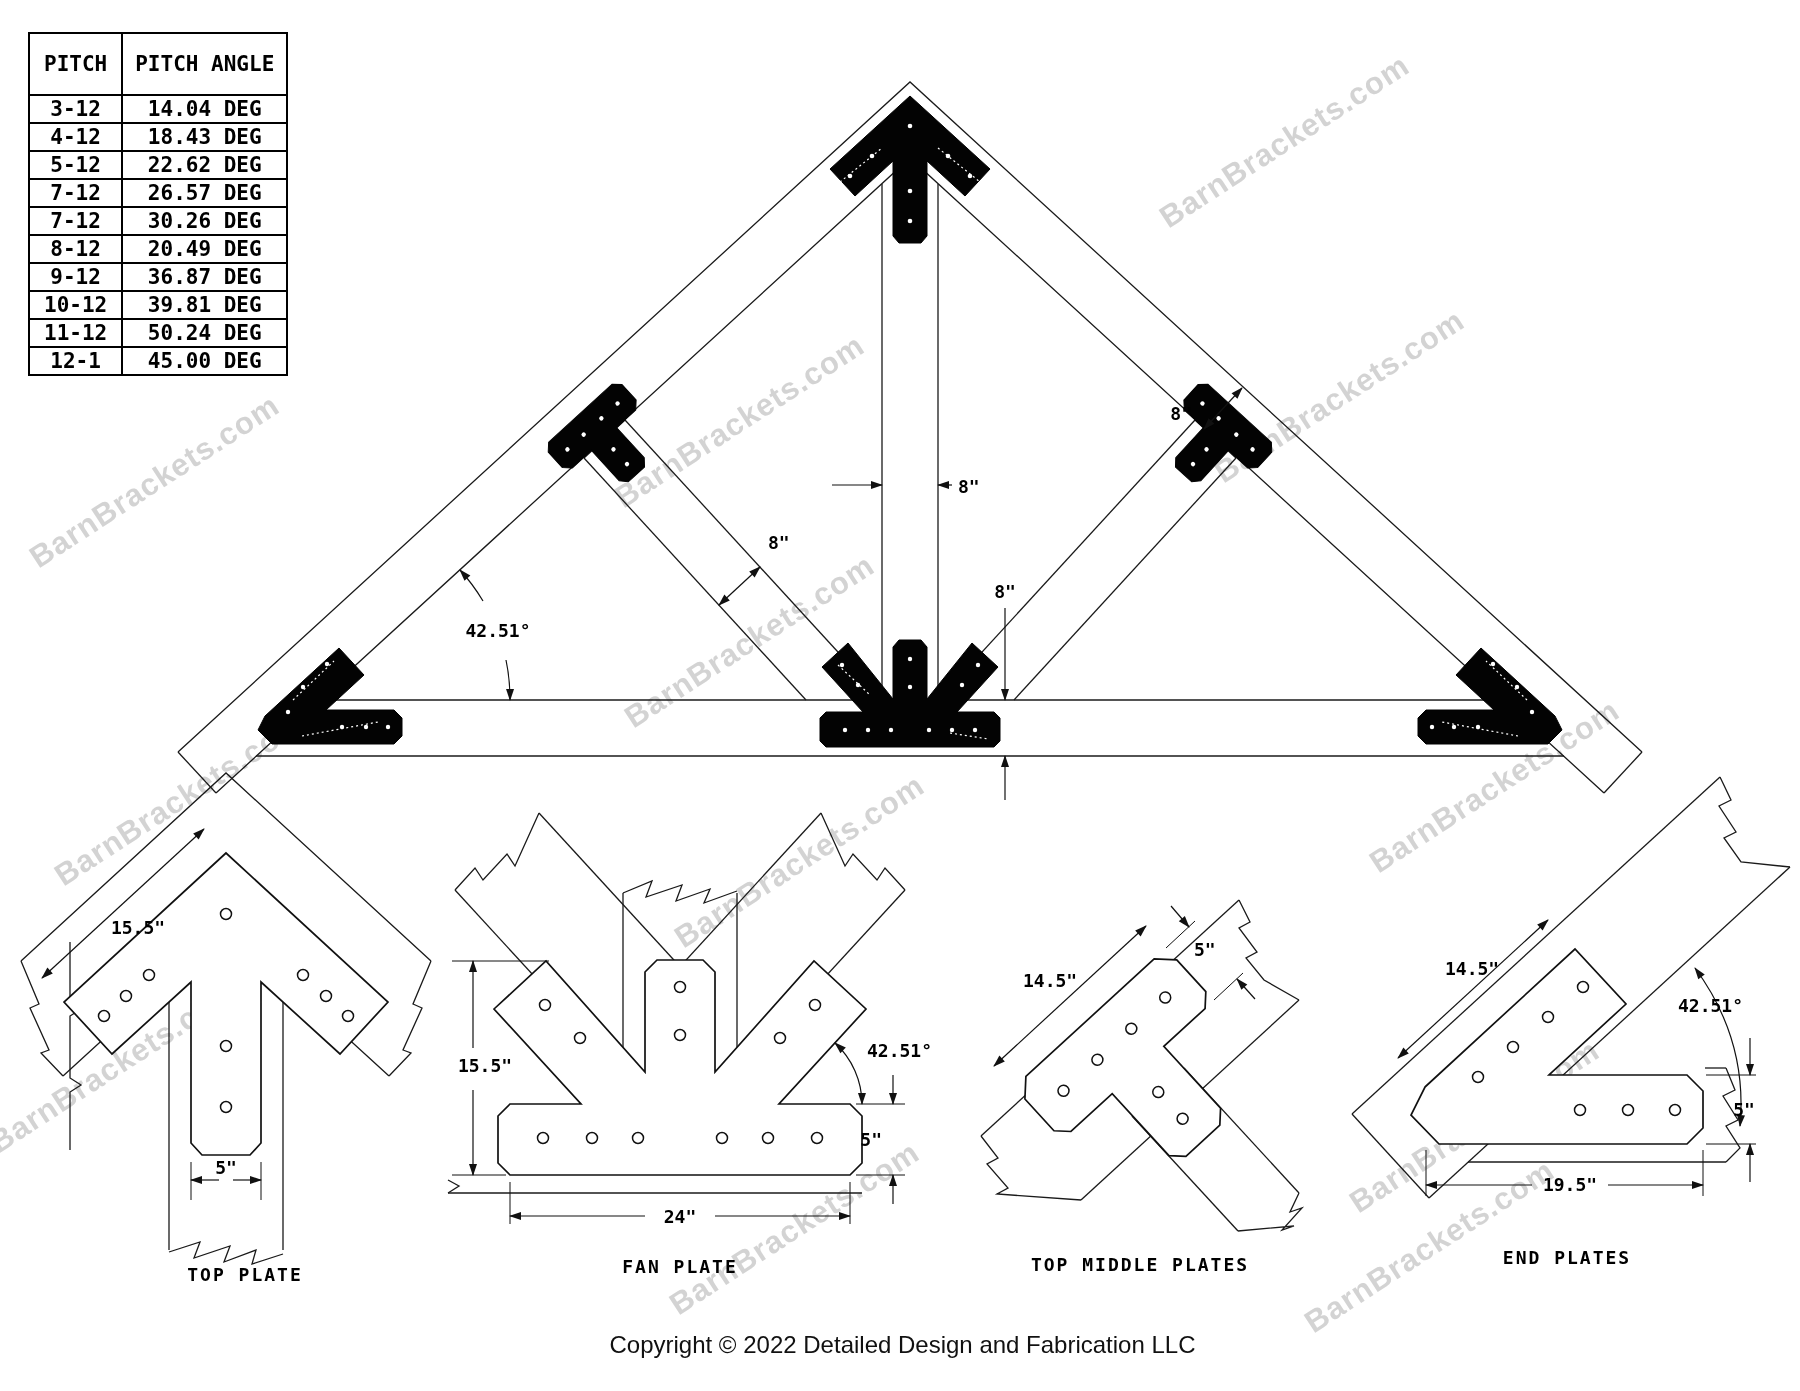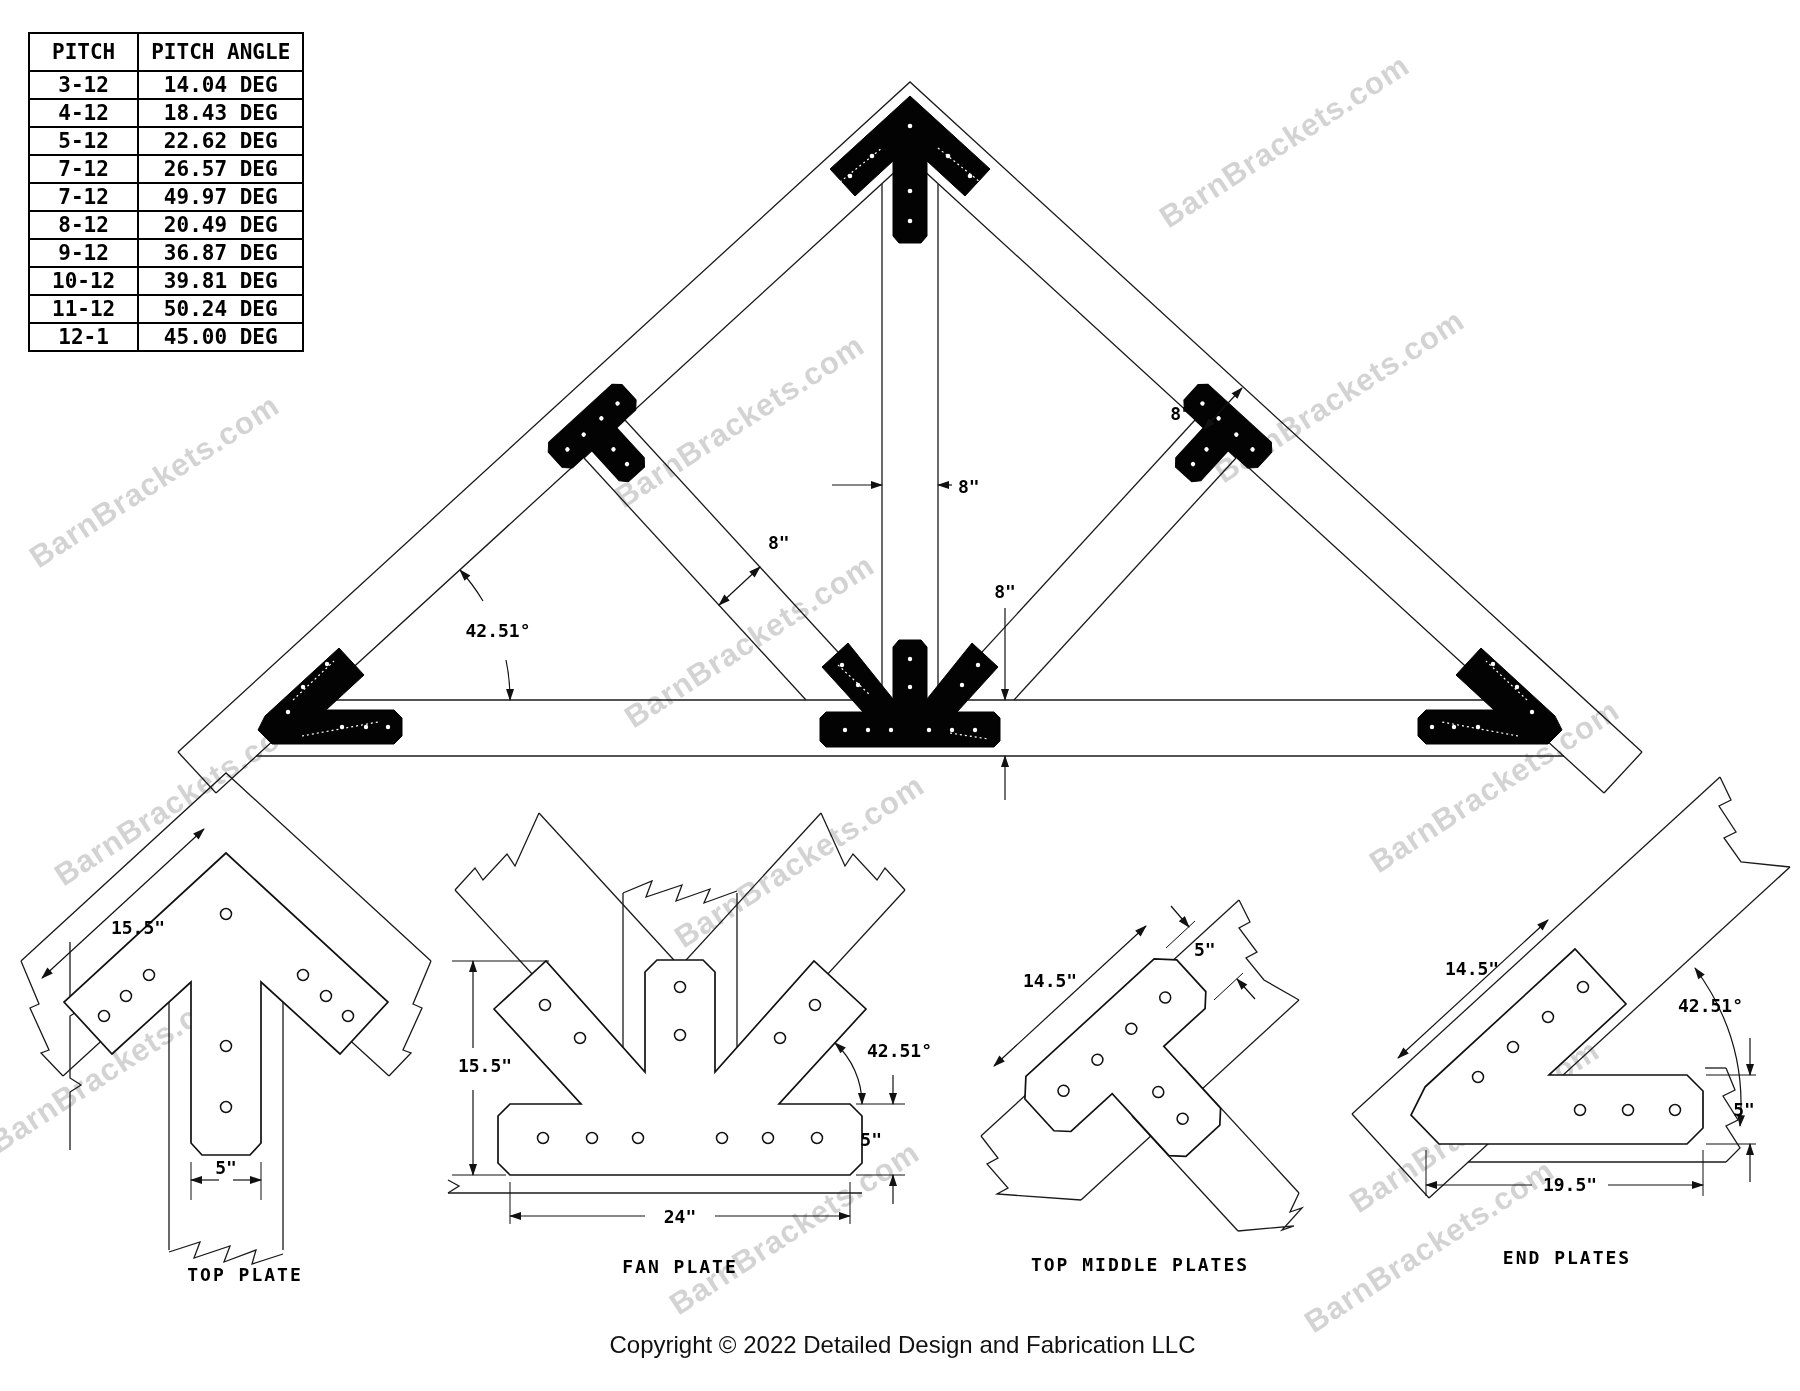--- a/index.html
+++ b/index.html
@@ -26,7 +26,7 @@
     font:700 21px "DejaVu Sans Mono",monospace;color:#000;}
   #pitch-table th,#pitch-table td{border:2px solid #000;padding:1px 22px;height:24px;
     text-align:center;white-space:nowrap;}
-  #pitch-table th{padding:6px 12px;margin-left:48px;}
+  #pitch-table th{padding:18px 12px;margin-left:48px;}
   
   #copyright{position:absolute;left:5px;right:0;top:1331px;text-align:center;
     font:400 24px "Liberation Sans",sans-serif;color:#111;}

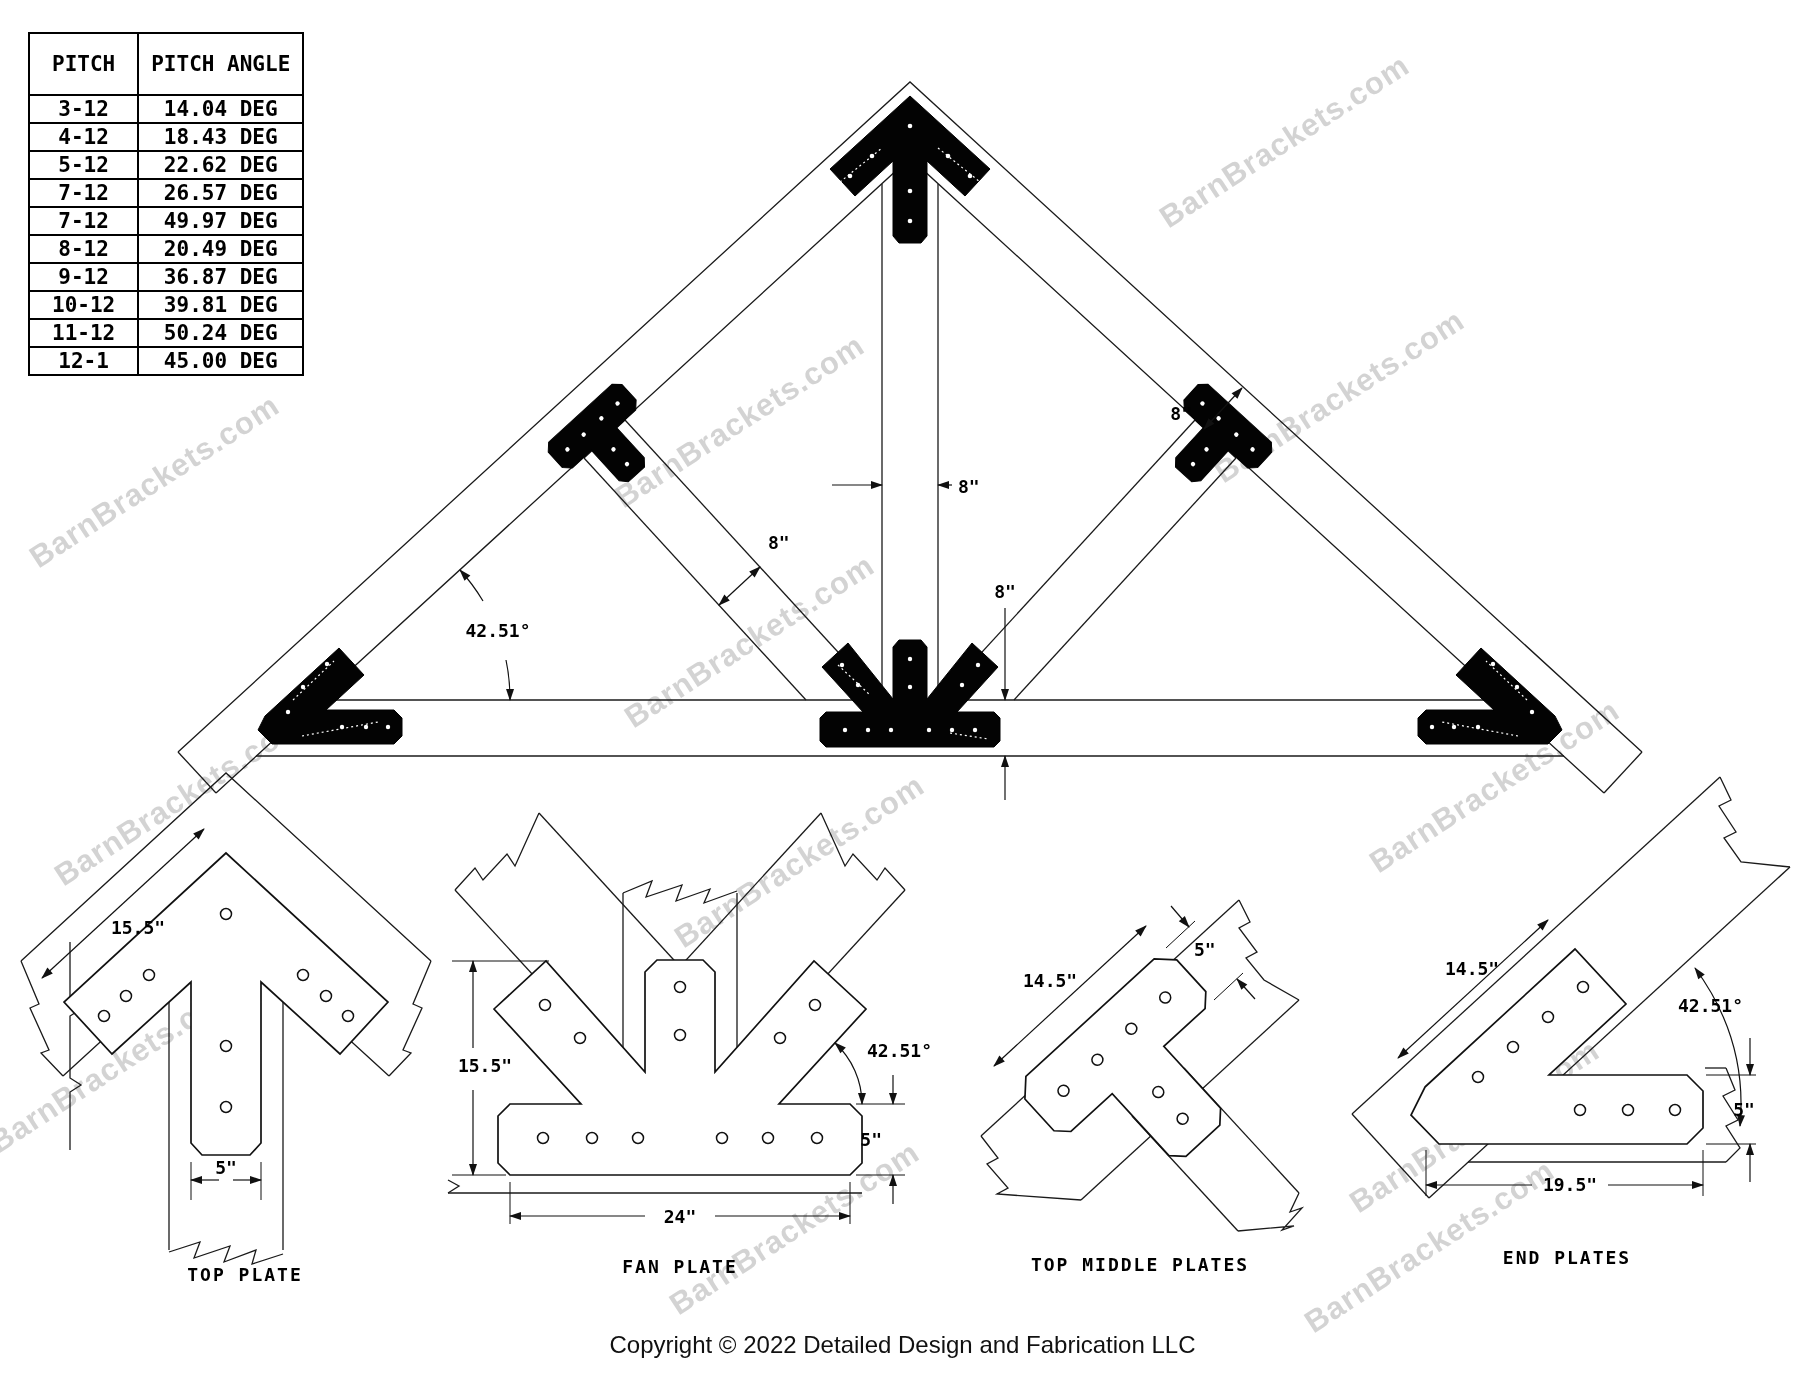--- a/index.html
+++ b/index.html
@@ -24,7 +24,7 @@
   
   #pitch-table{position:absolute;left:28px;top:32px;border-collapse:collapse;
     font:700 21px "DejaVu Sans Mono",monospace;color:#000;}
-  #pitch-table th,#pitch-table td{border:2px solid #000;padding:1px 22px;height:24px;
+  #pitch-table th,#pitch-table td{border:2px solid #000;padding:1px 14px;height:24px;
     text-align:center;white-space:nowrap;}
   #pitch-table th{padding:18px 12px;margin-left:48px;}
   

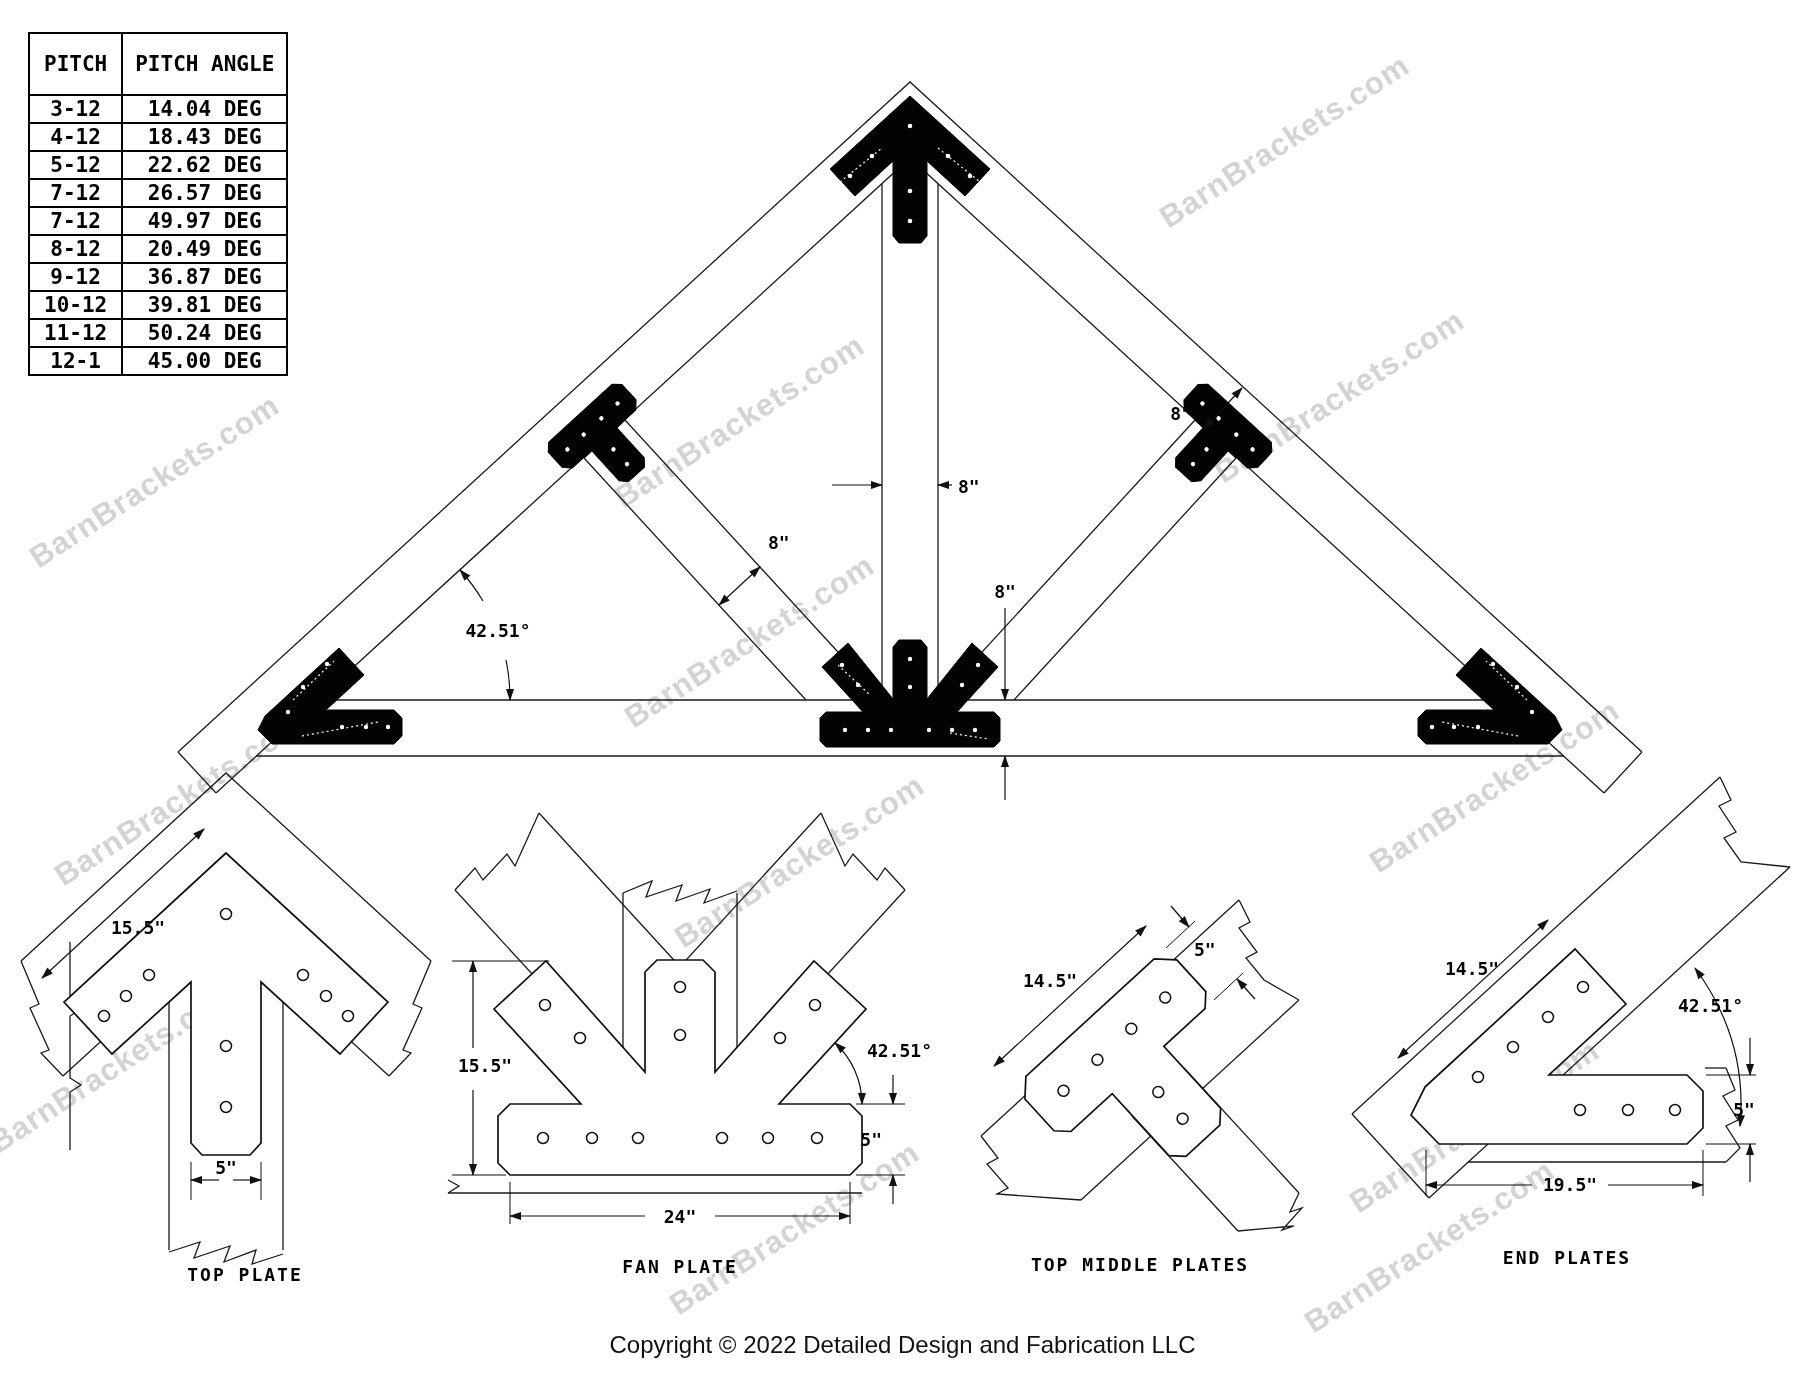--- a/index.html
+++ b/index.html
@@ -380,7 +380,7 @@
         </tr>
         <tr>
           <td>7-12</td>
-          <td>49.97 DEG</td>
+          <td>30.26 DEG</td>
         </tr>
         <tr>
           <td>8-12</td>

